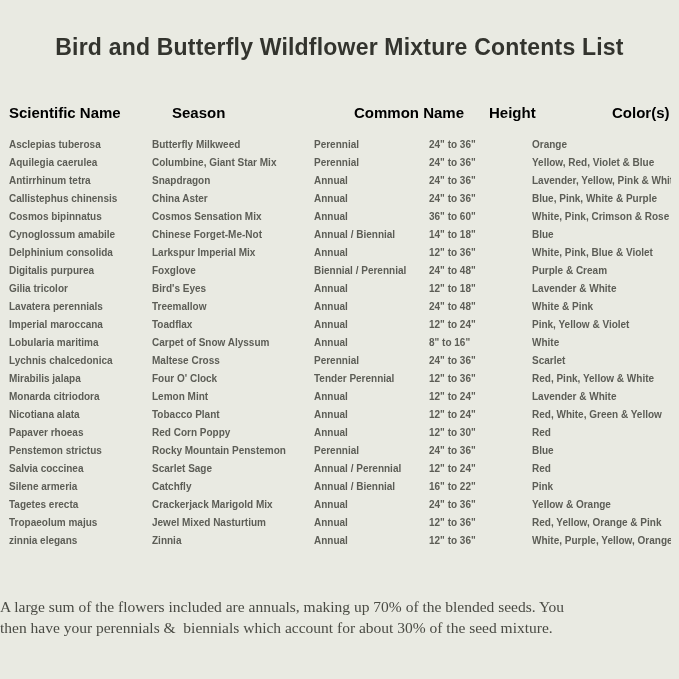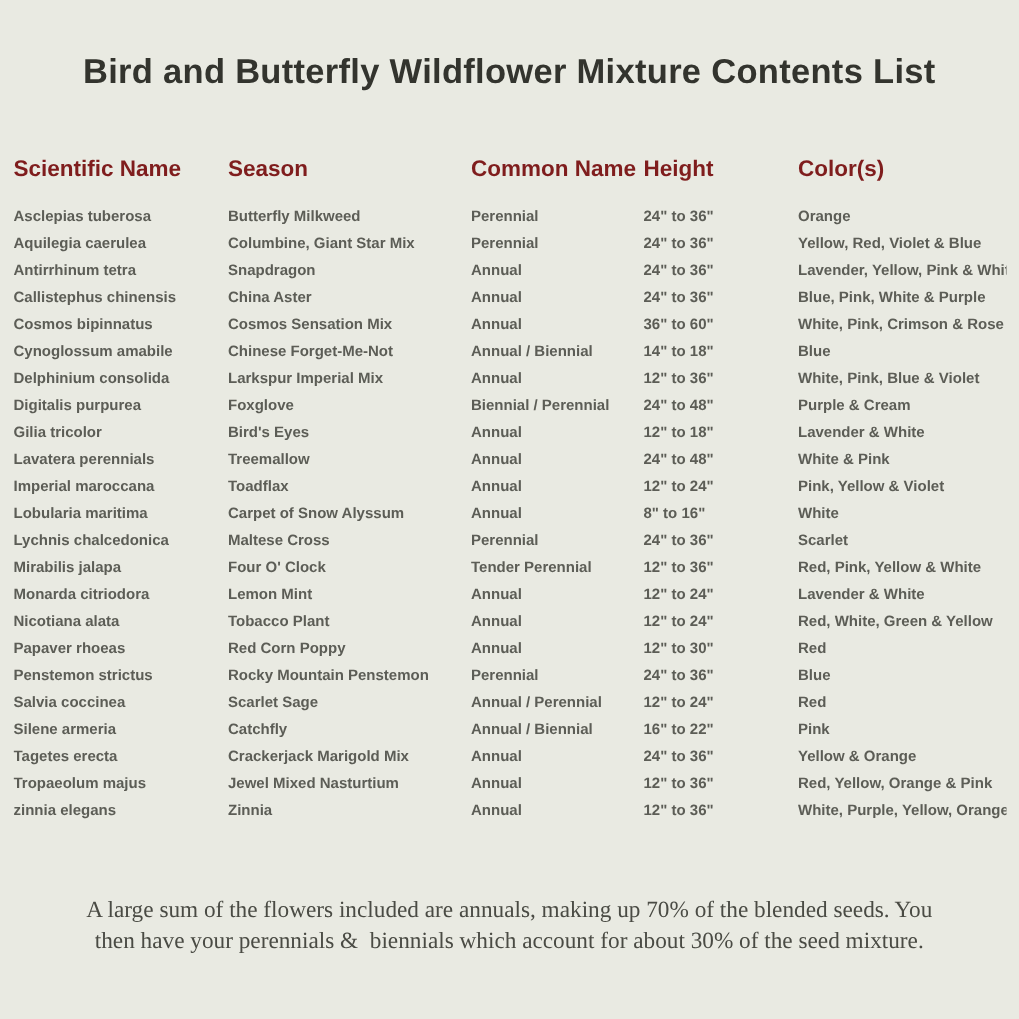--- a/index.html
+++ b/index.html
@@ -36,8 +36,9 @@
     grid-template-columns: 143px 162px 115px 103px 1fr;
     font-size: 15px;
     font-weight: 700;
-    color: #7f1d1d;
+    color: #000000;
     margin-bottom: 14px;
+    gap: 20px;
   }
   .table-body .row {
     display: grid;

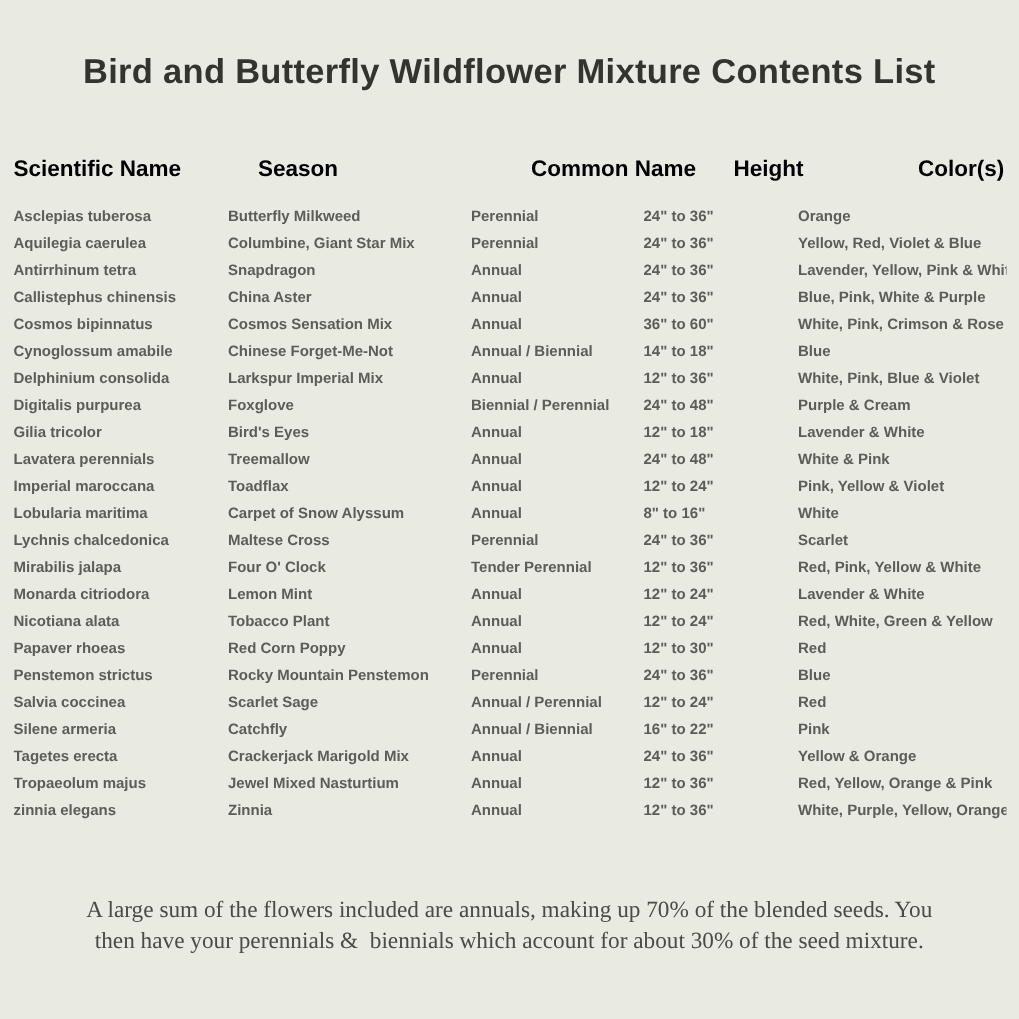--- a/index.html
+++ b/index.html
@@ -58,7 +58,7 @@
     top: 596px;
     left: 0;
     width: 679px;
-    text-align: center;
+    text-align: left;
     font-family: "Liberation Serif", serif;
     font-size: 15.5px;
     line-height: 21px;

